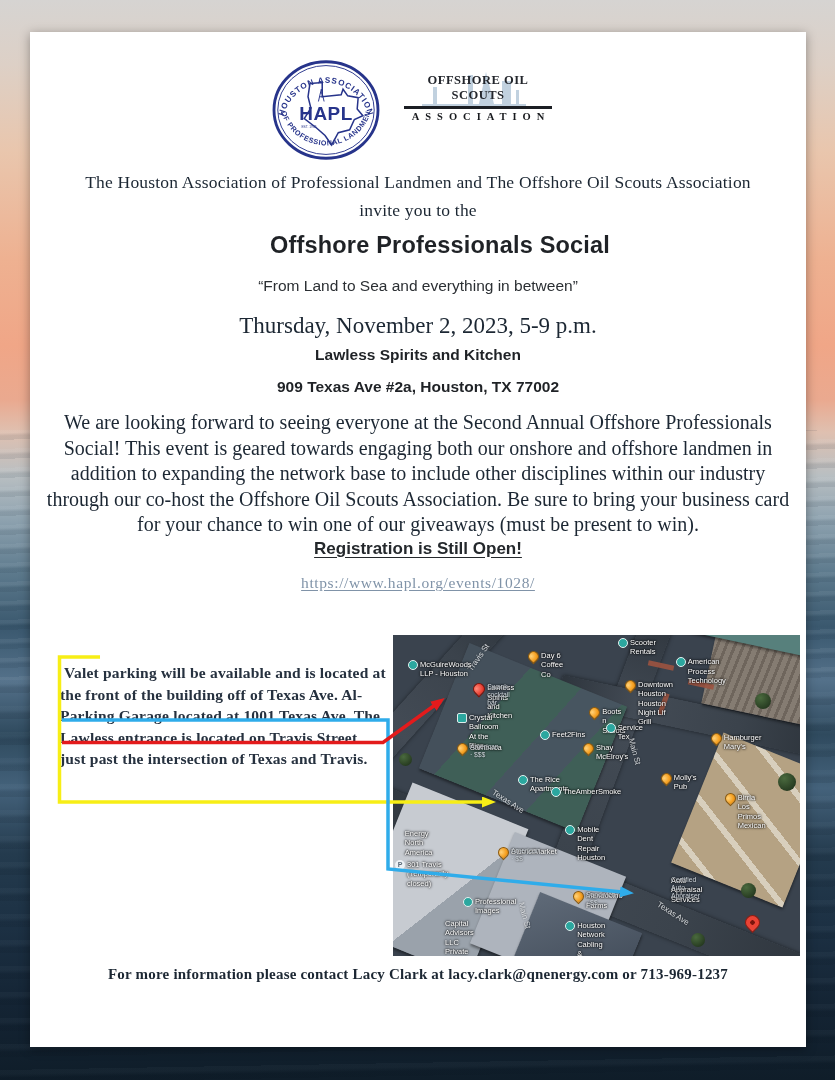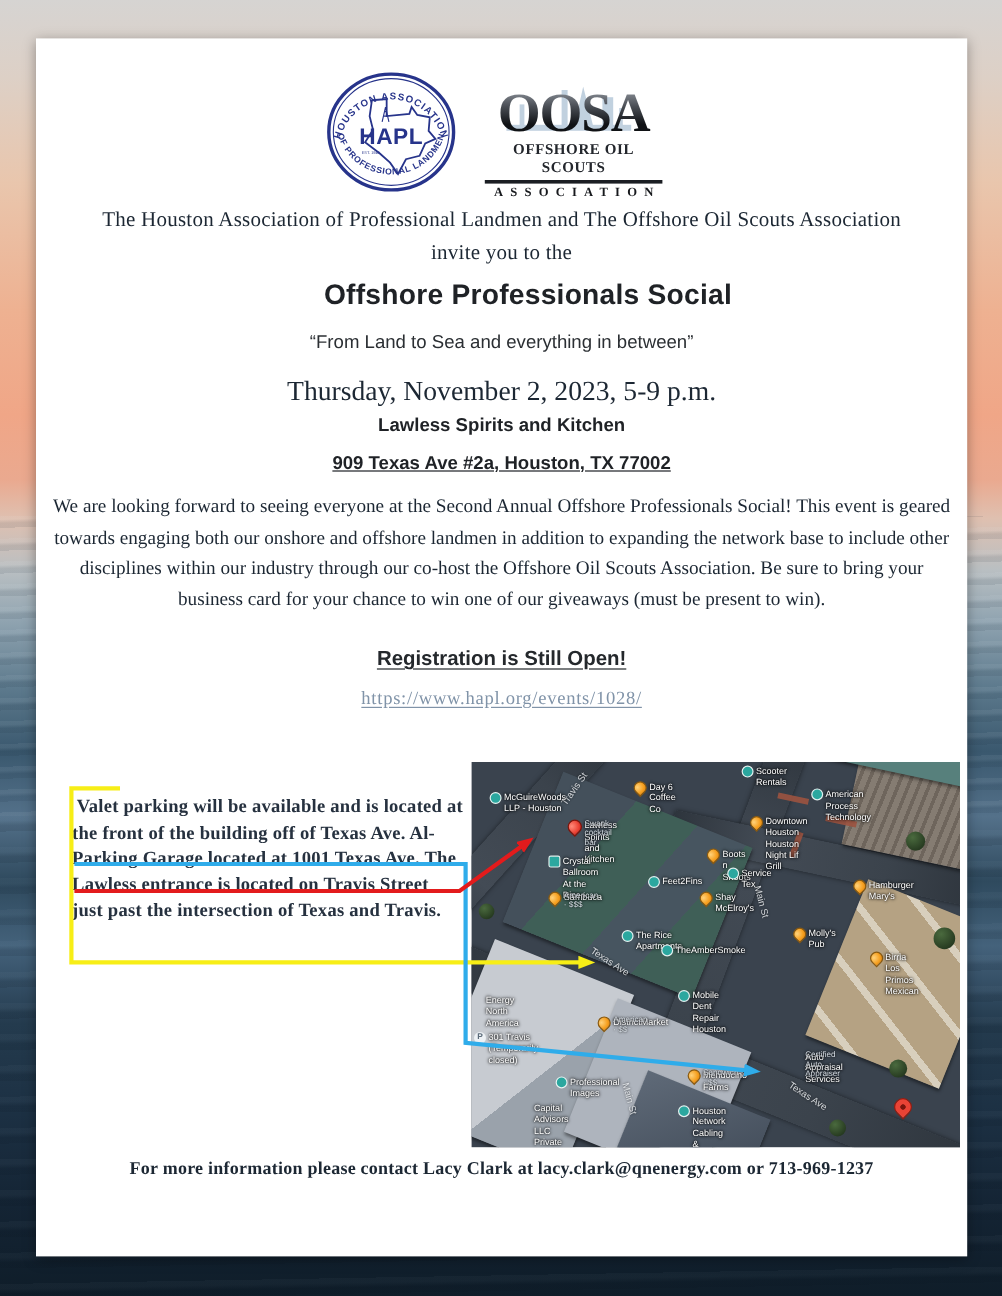--- a/index.html
+++ b/index.html
@@ -120,7 +120,6 @@
           <rect x="114" y="18" width="3" height="15"></rect>
         </g>
       </svg>
-      <div class="oosa-word">OOSA</div>
       <div class="oosa-sub">OFFSHORE OIL SCOUTS</div>
       <div class="oosa-rule"></div>
       <div class="oosa-assoc">ASSOCIATION</div>

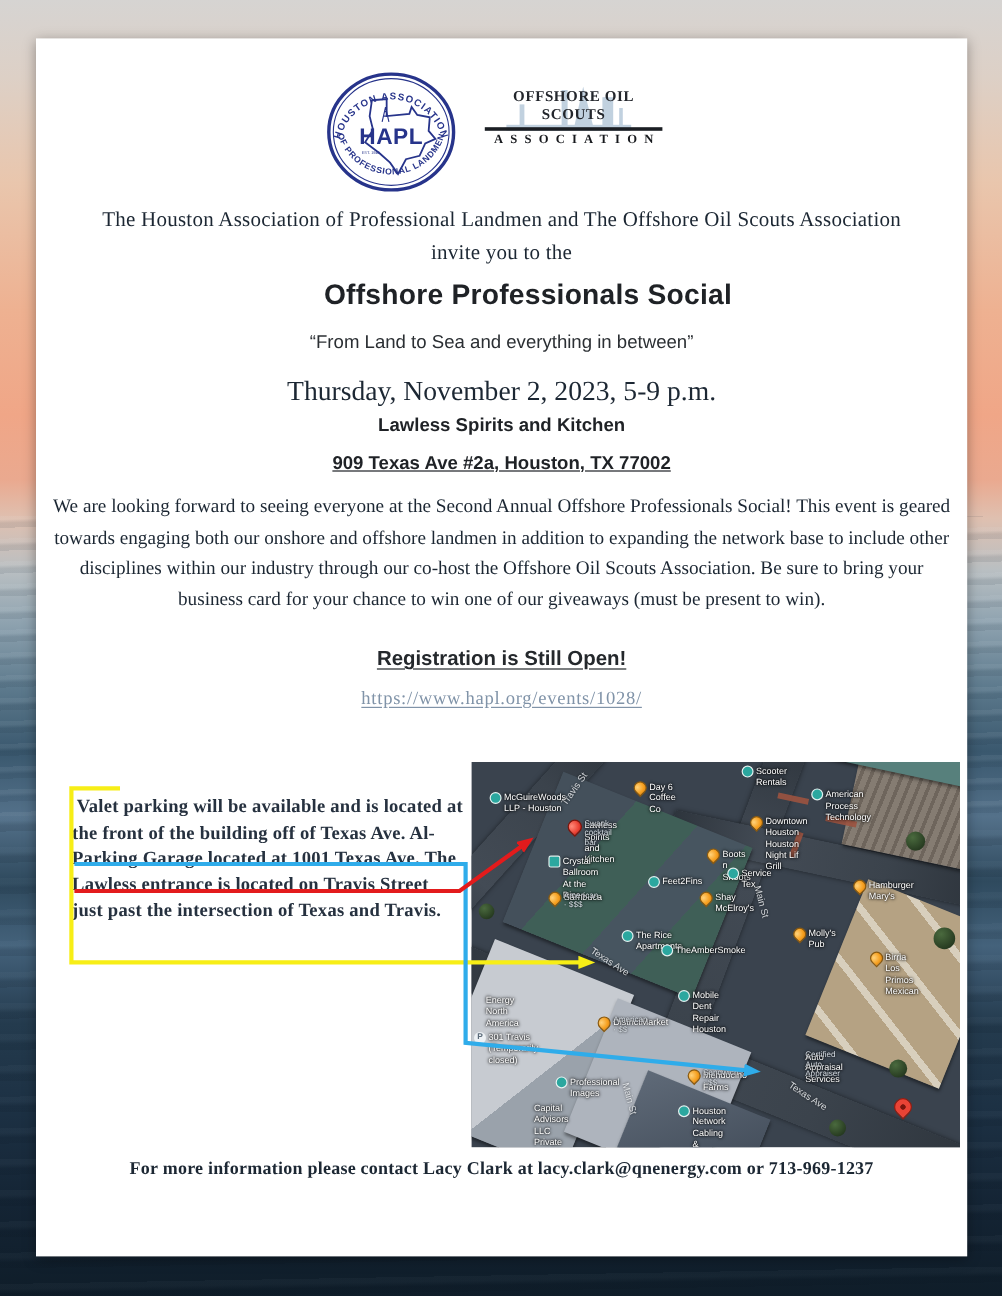--- a/index.html
+++ b/index.html
@@ -131,7 +131,7 @@
     <div class="abs ctr tagline" style="top:245px;">“From Land to Sea and everything in between”</div>
     <div class="abs ctr dateline" style="top:281px;">Thursday, November 2, 2023, 5-9 p.m.</div>
     <div class="abs ctr venueline" style="top:314px;">Lawless Spirits and Kitchen</div>
-    <div class="abs ctr venueline" style="top:346px;text-decoration:underline;">909 Texas Ave #2a, Houston, TX 77002</div>
+    <div class="abs ctr venueline" style="top:346px;">909 Texas Ave #2a, Houston, TX 77002</div>
 
     <div class="abs para" style="top:378px;left:12px;width:752px;text-align:center;">We are looking forward to seeing everyone at the Second Annual Offshore Professionals Social! This event is geared towards engaging both our onshore and offshore landmen in addition to expanding the network base to include other disciplines within our industry through our co-host the Offshore Oil Scouts Association. Be sure to bring your business card for your chance to win one of our giveaways (must be present to win).</div>
 

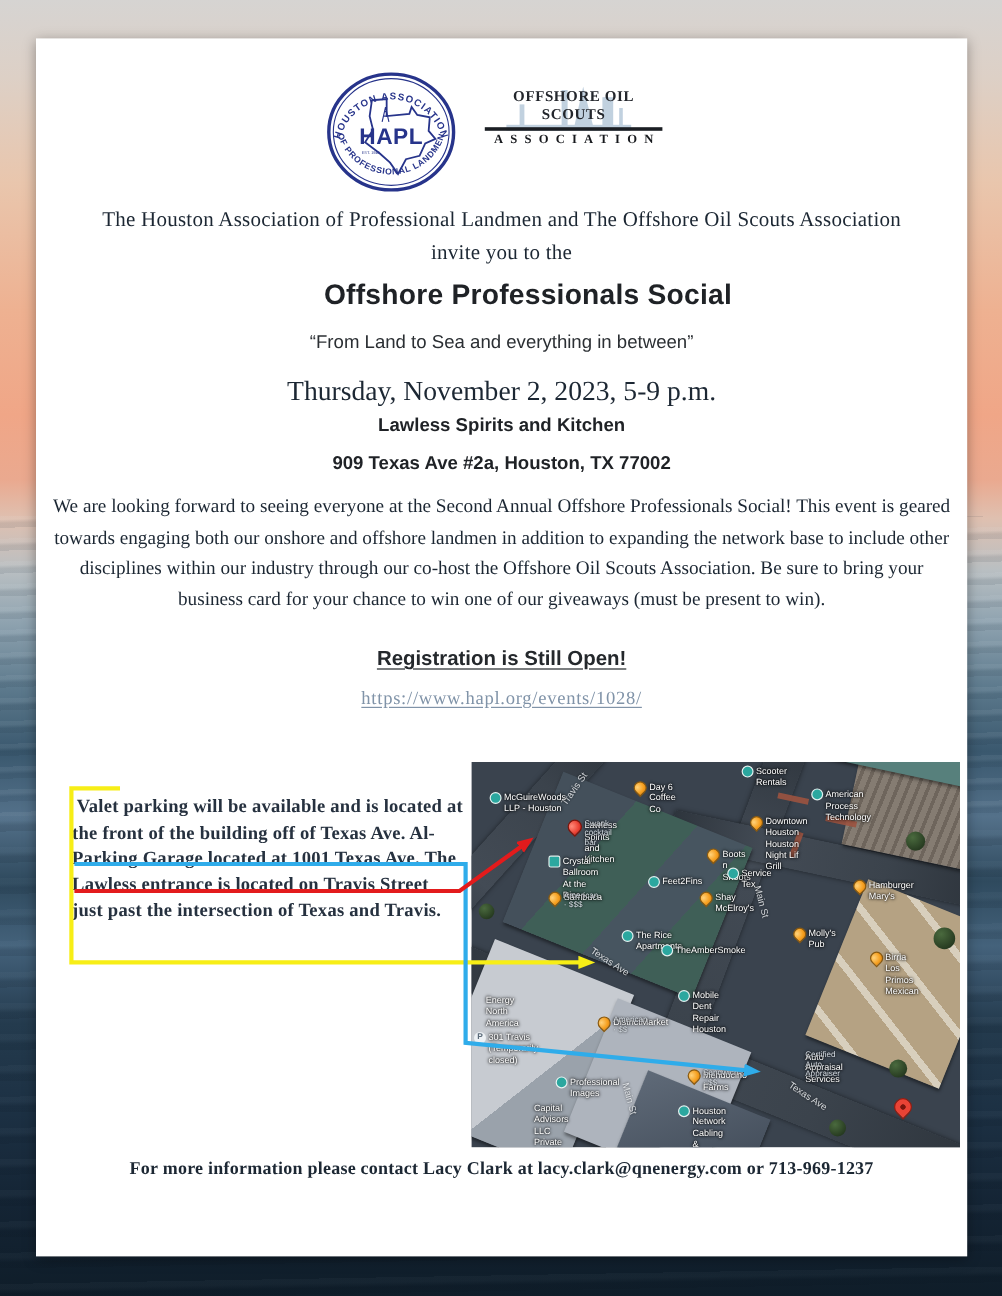--- a/index.html
+++ b/index.html
@@ -26,7 +26,7 @@
   .tagline{font-family:"Liberation Sans",sans-serif;font-size:15.5px;color:#2b2f33;}
   .dateline{font-size:23px;color:#1c2733;}
   .venueline{font-family:"Liberation Sans",sans-serif;font-size:15.5px;font-weight:700;color:#1f2226;}
-  .para{font-size:16px;color:#1c2733;line-height:25.5px;}
+  .para{font-size:20px;color:#1c2733;line-height:25.5px;}
   .reg{font-family:"Liberation Sans",sans-serif;font-size:17px;font-weight:700;color:#24282c;
     text-decoration:underline;text-underline-offset:3px;}
   .reglink{font-size:15.5px;color:#8093a8;text-decoration:underline;text-underline-offset:2px;letter-spacing:.6px;}

